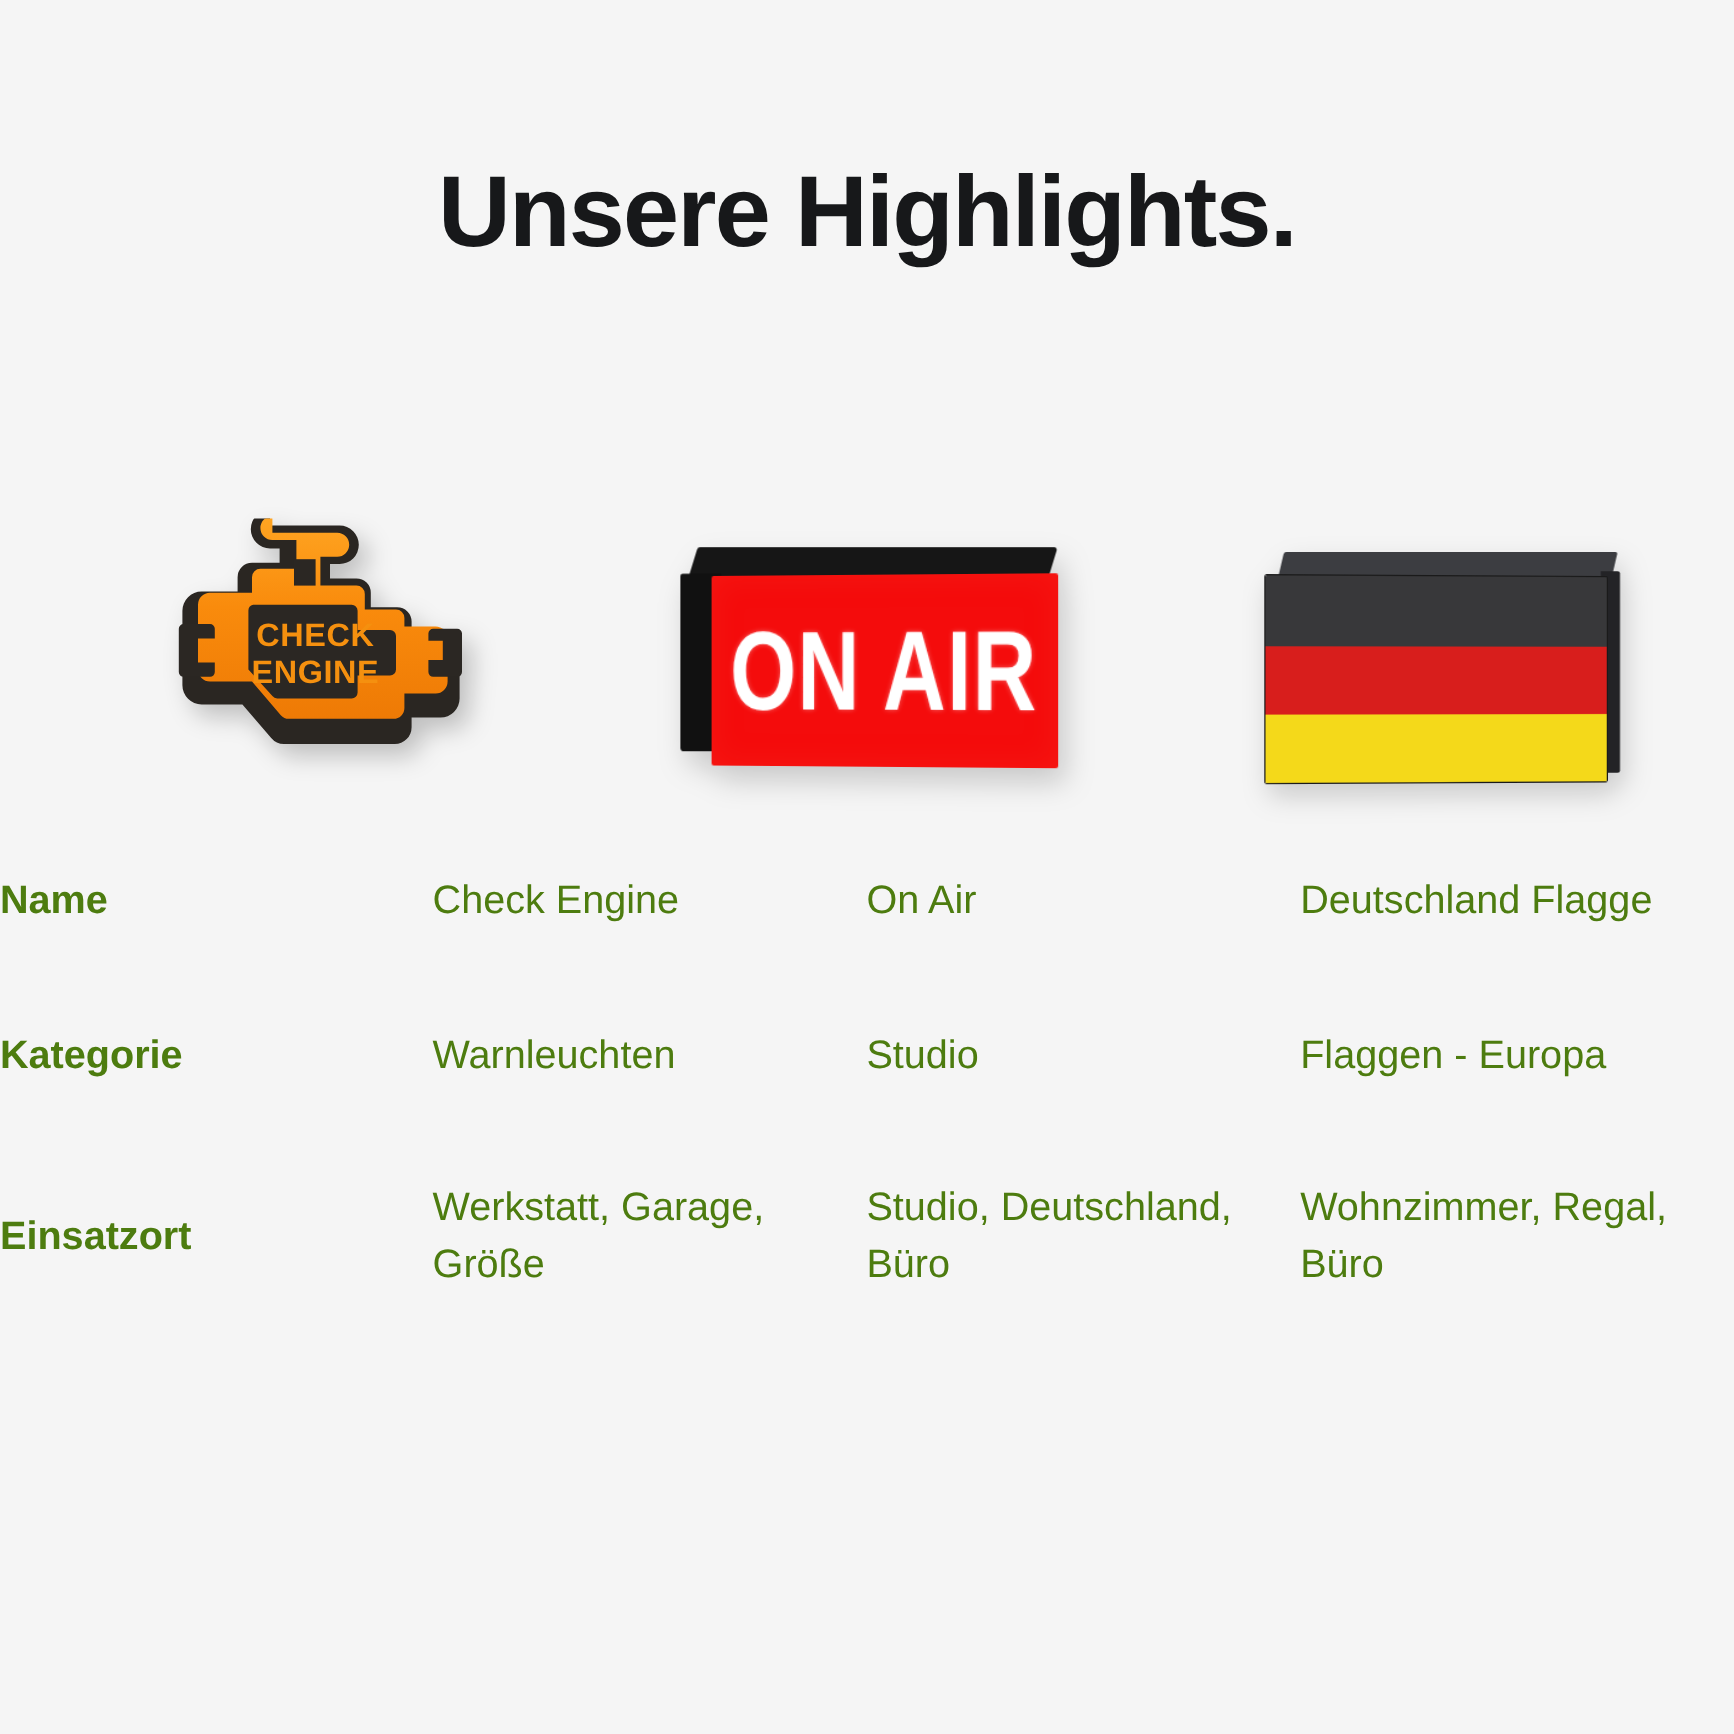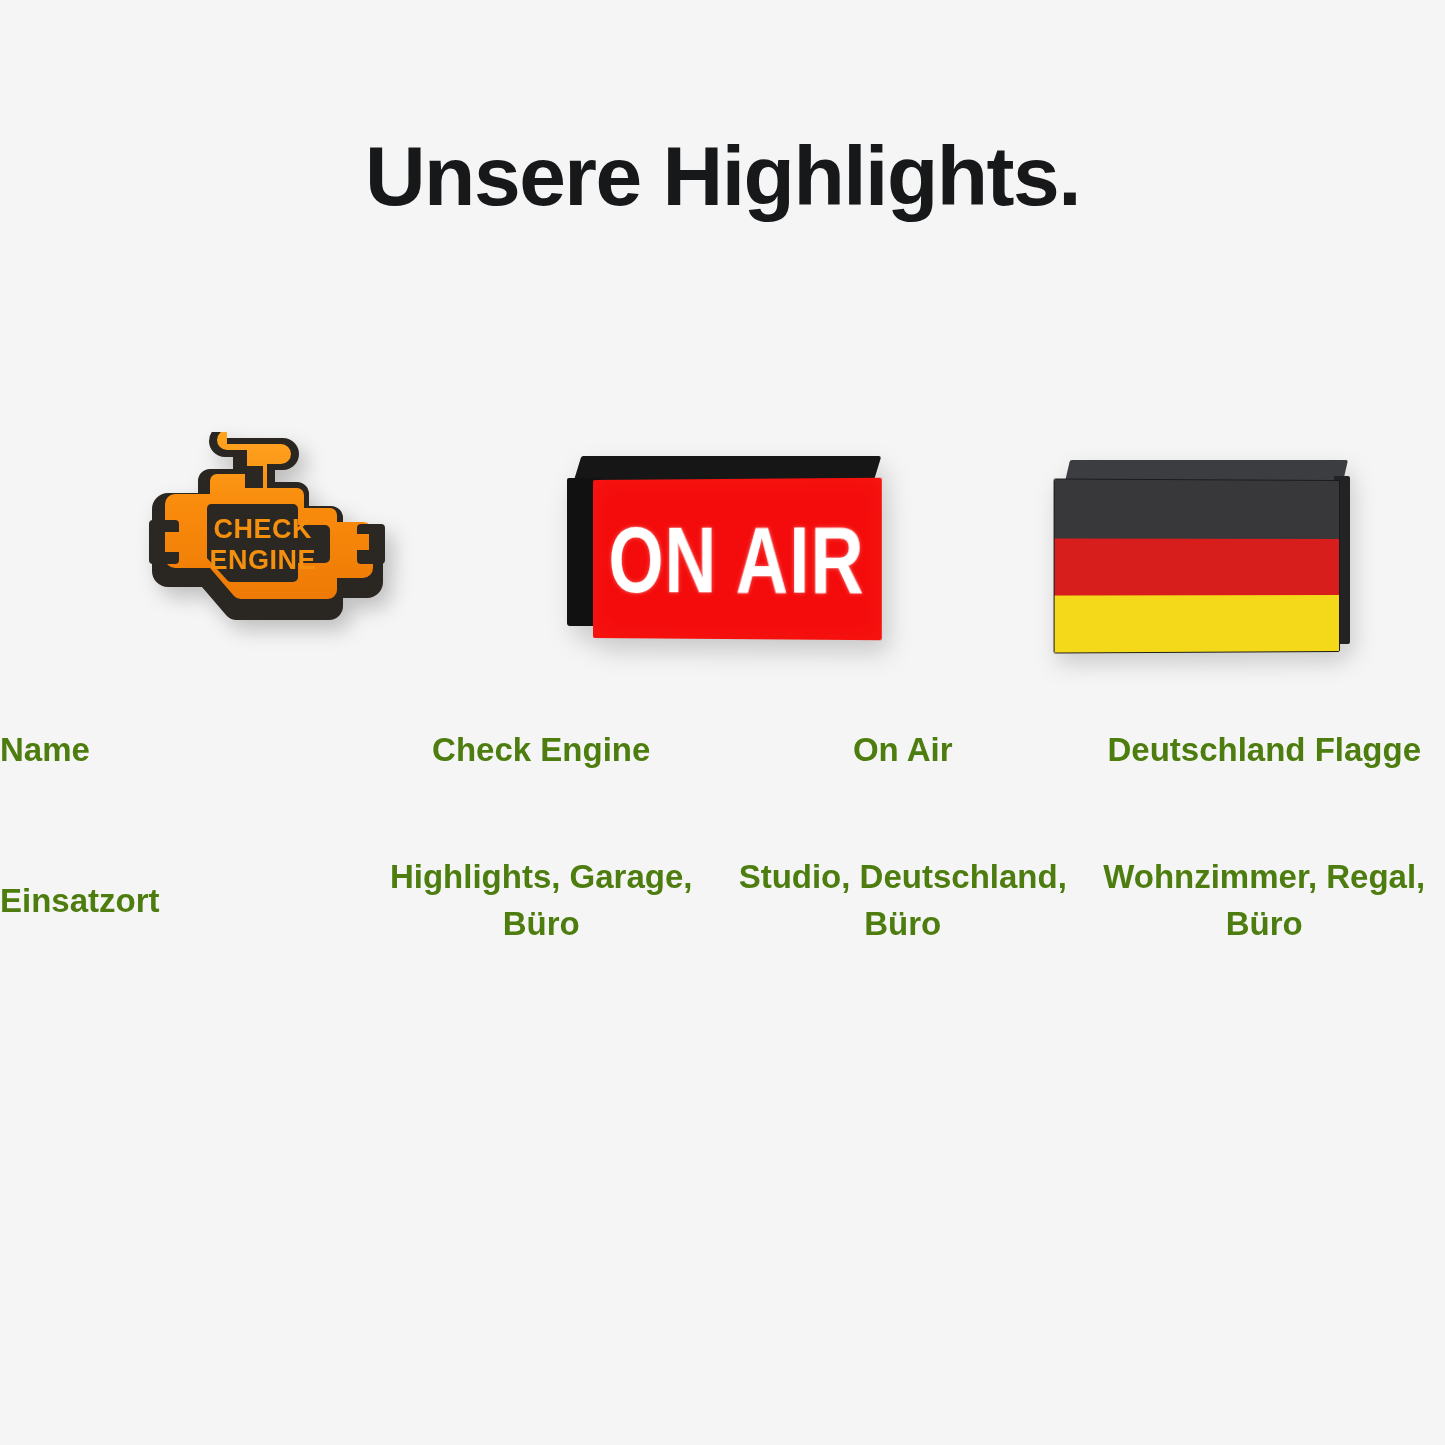--- a/index.html
+++ b/index.html
@@ -197,8 +197,8 @@
   }
   .row-value {
     width: 361px;
-    text-align: center;
-    font-weight: bold;
+    text-align: left;
+    font-weight: normal;
   }
 </style>
 </head>

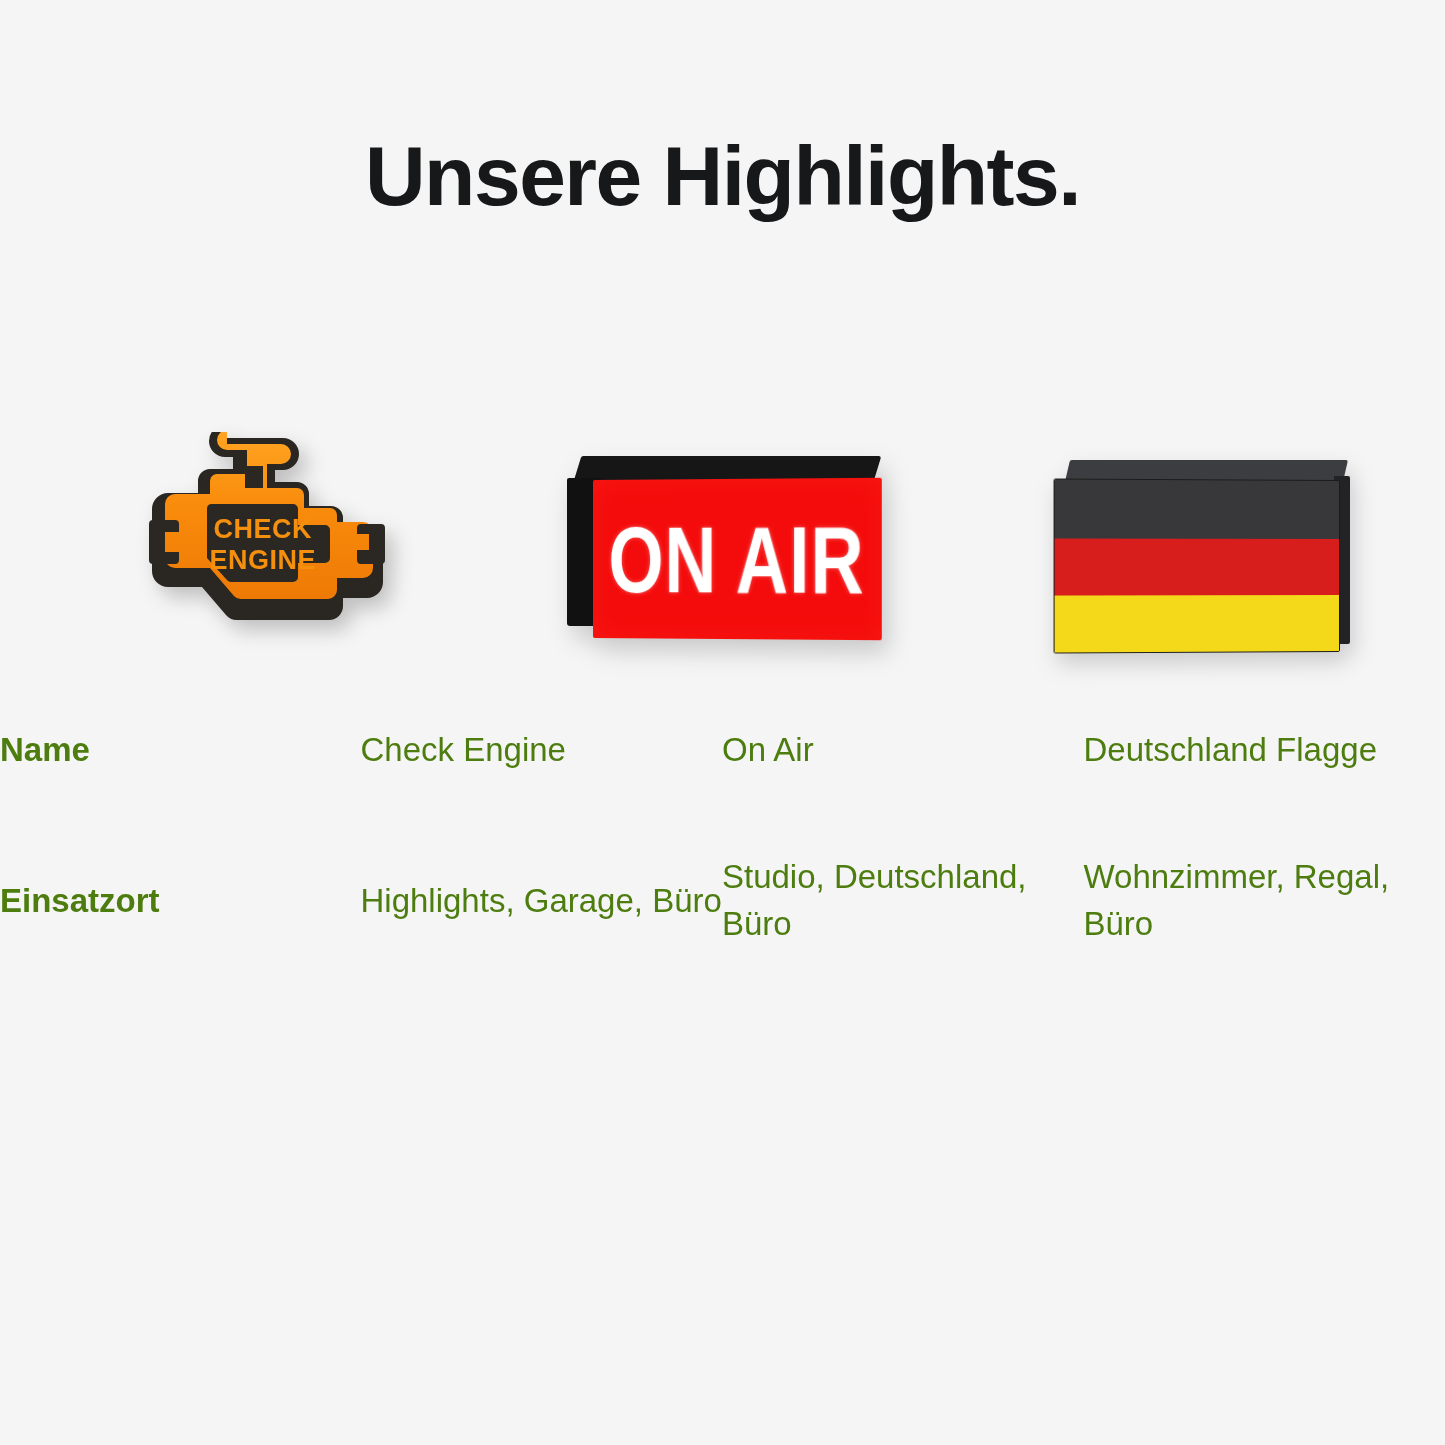--- a/index.html
+++ b/index.html
@@ -285,6 +285,12 @@
       <td class="row-value">On Air</td>
       <td class="row-value">Deutschland Flagge</td>
     </tr>
+    <tr>
+      <td class="row-label">Kategorie</td>
+      <td class="row-value">Warnleuchten</td>
+      <td class="row-value">Studio</td>
+      <td class="row-value">Flaggen - Europa</td>
+    </tr>
     <tr class="tall">
       <td class="row-label">Einsatzort</td>
       <td class="row-value">Highlights, Garage, Büro</td>

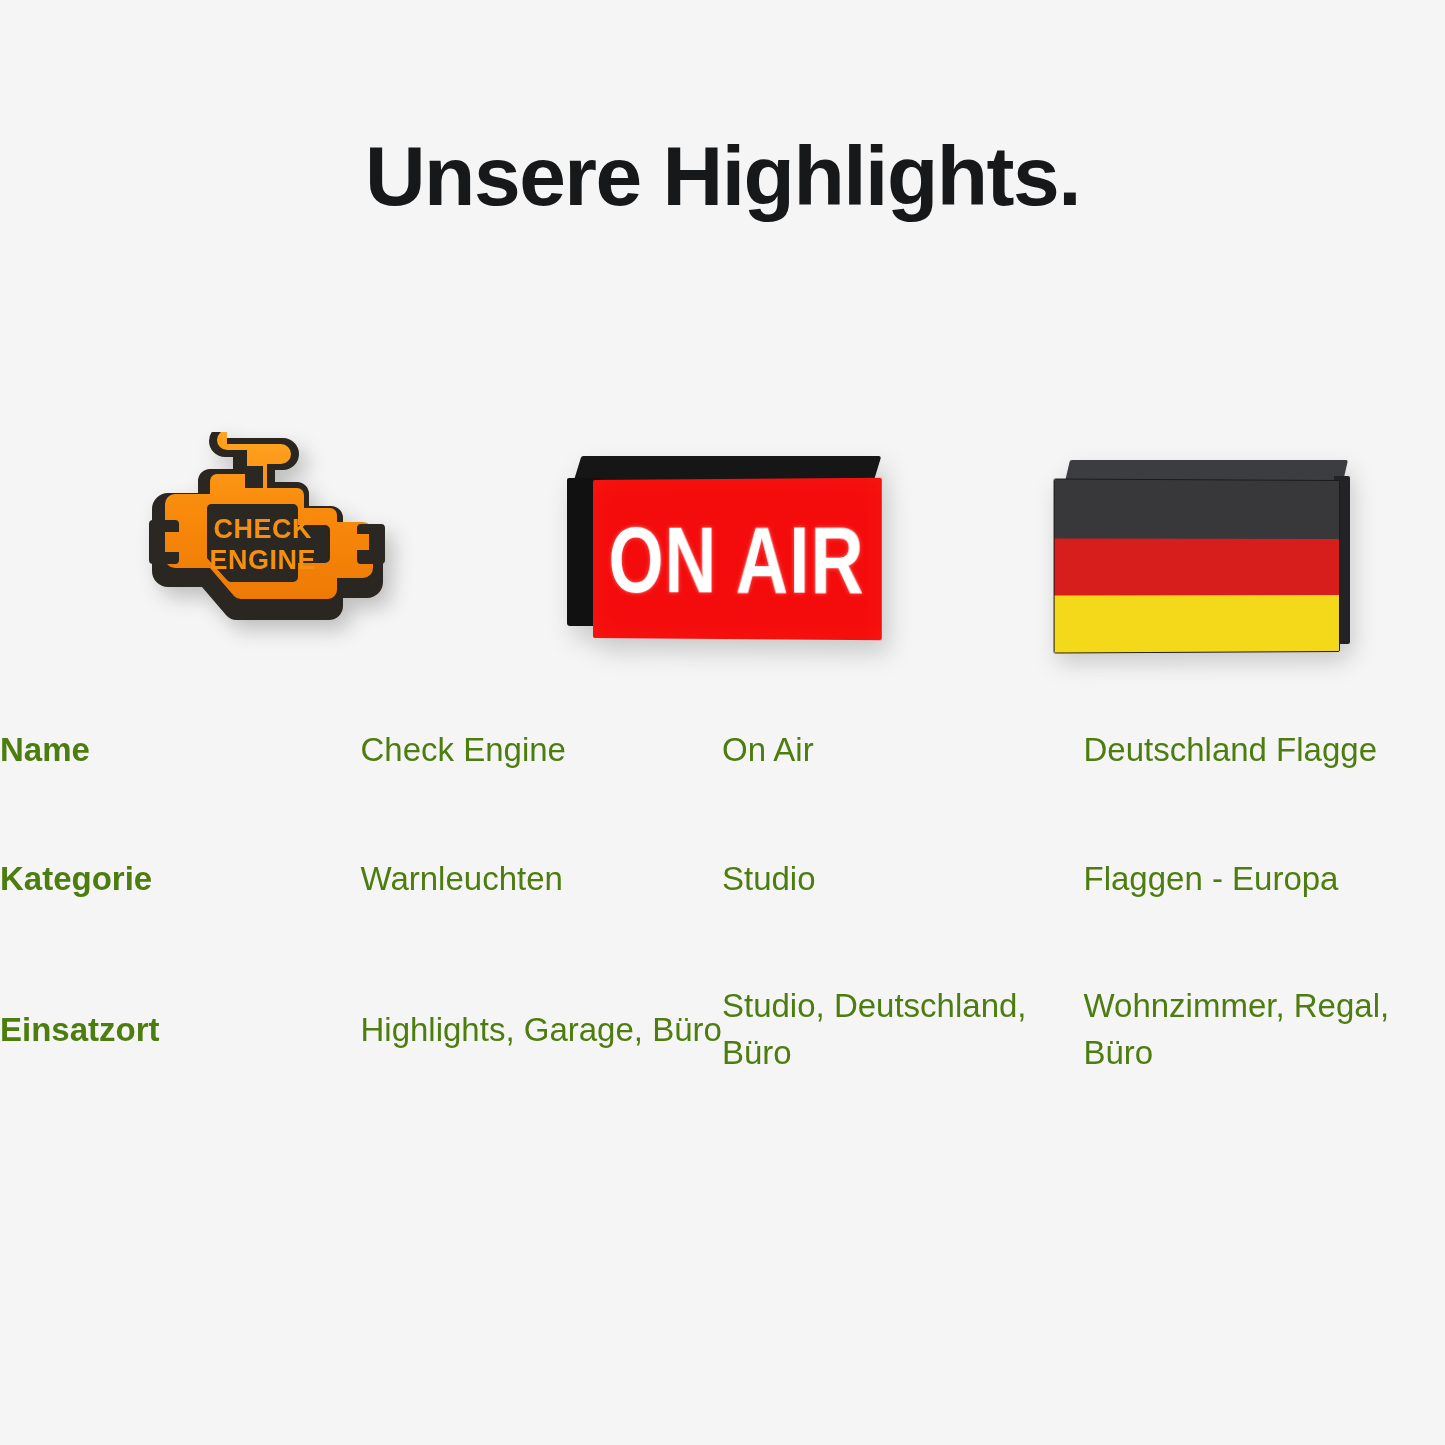--- a/index.html
+++ b/index.html
@@ -293,7 +293,7 @@
     </tr>
     <tr class="tall">
       <td class="row-label">Einsatzort</td>
-      <td class="row-value">Highlights, Garage, Büro</td>
+      <td class="row-value">Werkstatt, Garage, Größe</td>
       <td class="row-value">Studio, Deutschland, Büro</td>
       <td class="row-value">Wohnzimmer, Regal, Büro</td>
     </tr>

